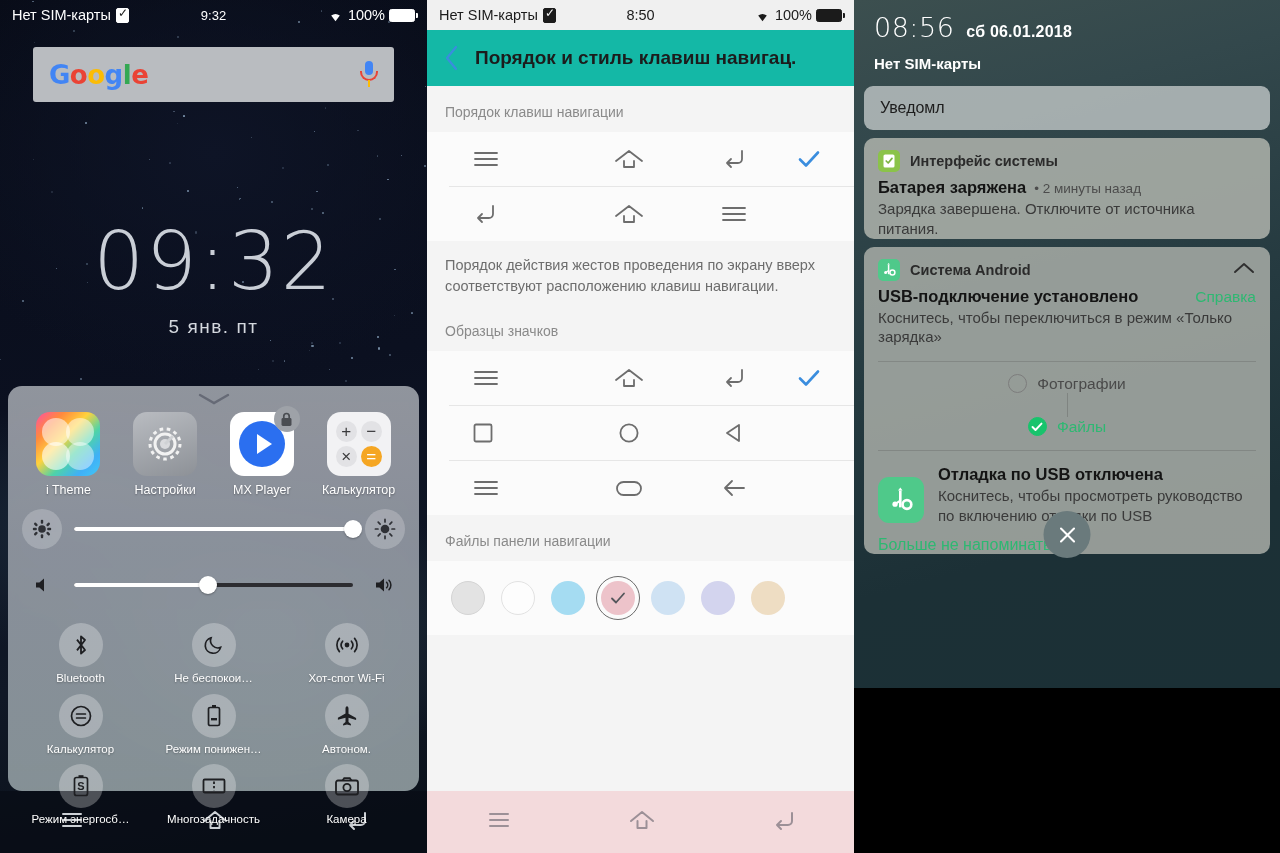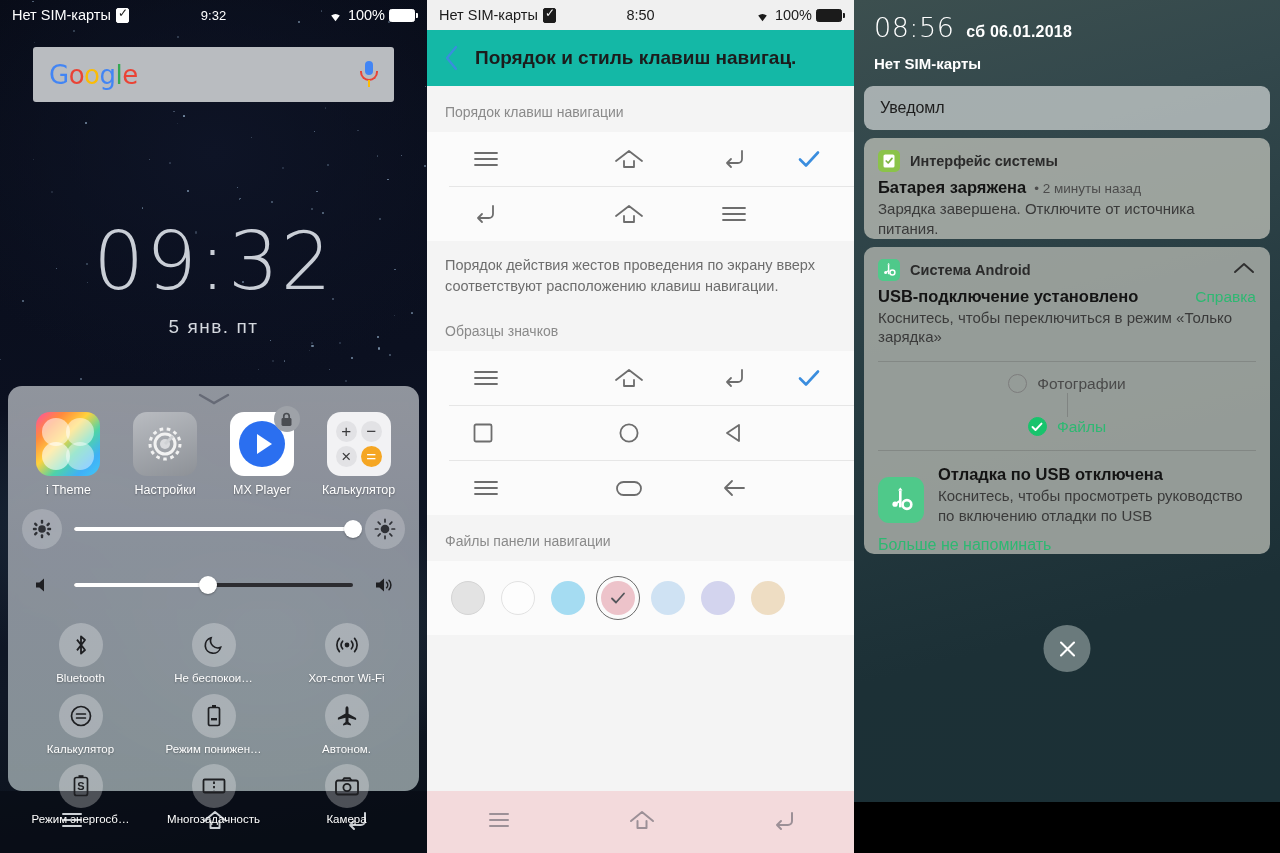--- a/index.html
+++ b/index.html
@@ -147,7 +147,7 @@
 
   
   .panel3 {
-    position:relative; width:426px; height:802px;
+    position:relative; width:426px; height:688px;
     background: linear-gradient(165deg,#3c4f4f 0%, #33484c 18%, #253a40 48%, #1c3036 75%, #1b3036 100%);
     color:#fff; overflow:hidden;
   }

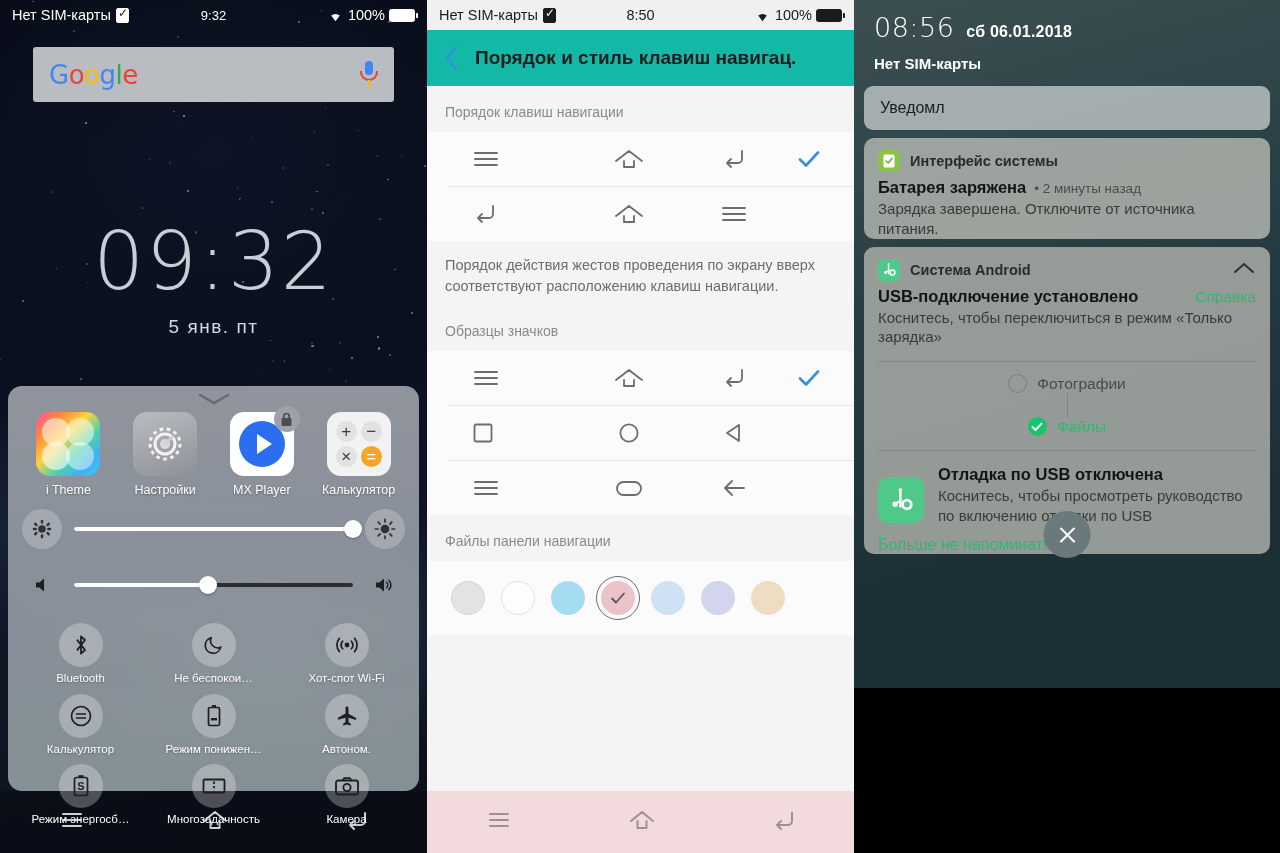--- a/index.html
+++ b/index.html
@@ -53,7 +53,7 @@
     background: #b9bcc0; border-radius: 3px; display: flex; align-items: center;
     padding: 0 16px; z-index: 4;
   }
-  .glogo { font-size: 26px; font-weight: 400; letter-spacing: -0.5px; font-family: "DejaVu Sans", sans-serif;}
+  .glogo { font-size: 26px; font-weight: 700; letter-spacing: -0.5px; font-family: "DejaVu Sans", sans-serif;}
   .glogo .b{color:#4285F4}.glogo .r{color:#EA4335}.glogo .y{color:#FBBC05}.glogo .g{color:#34A853}
   .mic { margin-left: auto; width: 18px; height: 30px; position: relative; }
   .mic .cap { position:absolute; left:5px; top:1px; width:8px; height:14px; border-radius:4px; background:#4285F4;}

